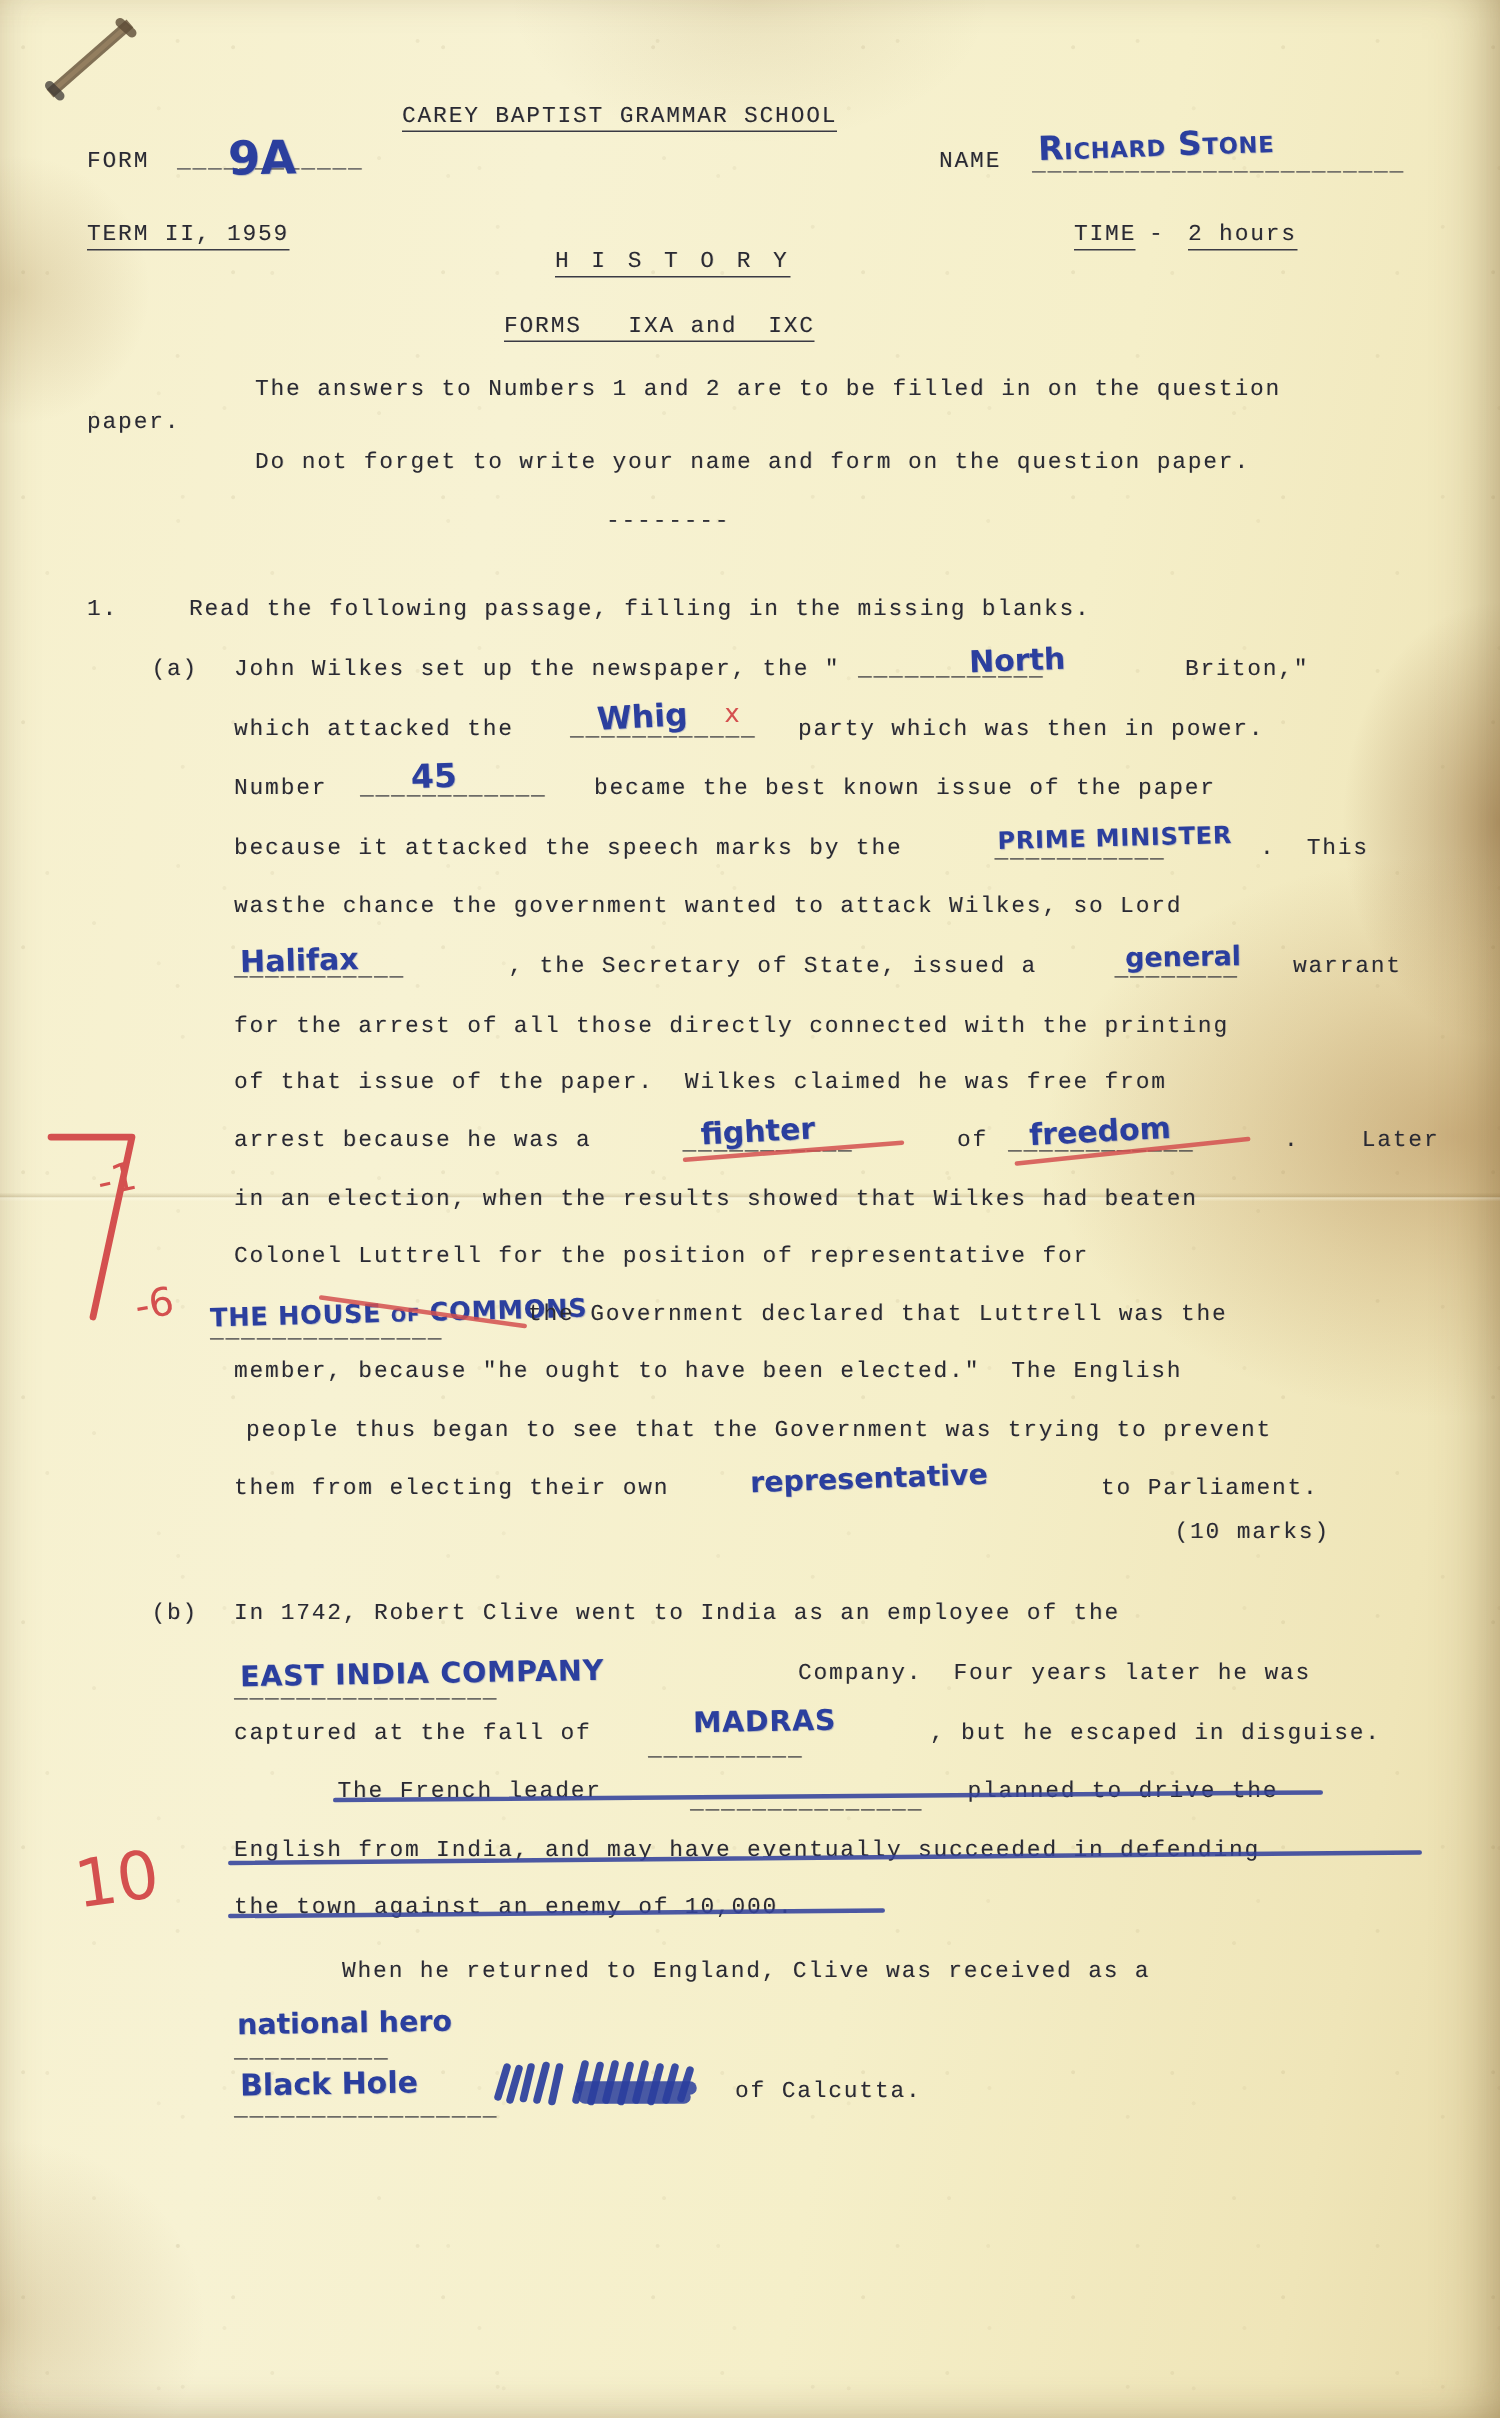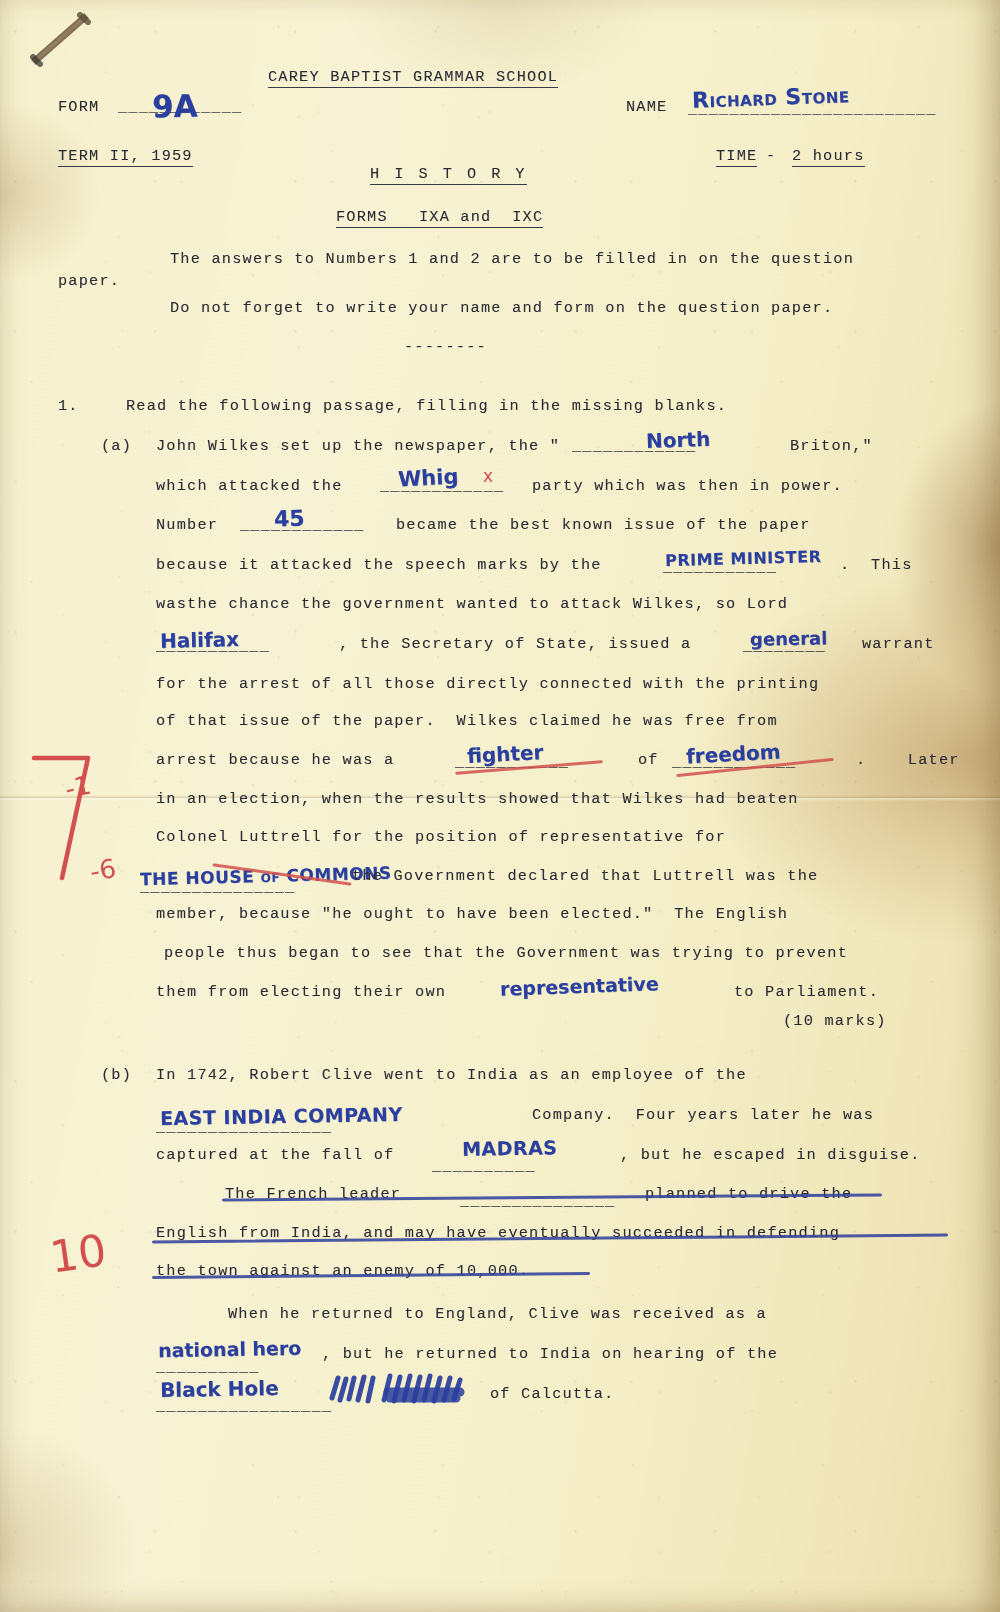--- a/index.html
+++ b/index.html
@@ -240,7 +240,6 @@
 
   <div class="typed dash" style="left:156px; top:1358px;">__________</div>
   <div class="hand" style="left:158px; top:1338px; font-size:19px; transform:rotate(-1deg);">national hero</div>
-  <div class="typed" style="left:322px; top:1345px;">, but he returned to India on hearing of the</div>
 
   <div class="typed dash" style="left:156px; top:1397px;">_________________</div>
   <div class="hand" style="left:160px; top:1377px; font-size:20px; transform:rotate(-1deg);">Black Hole</div>

